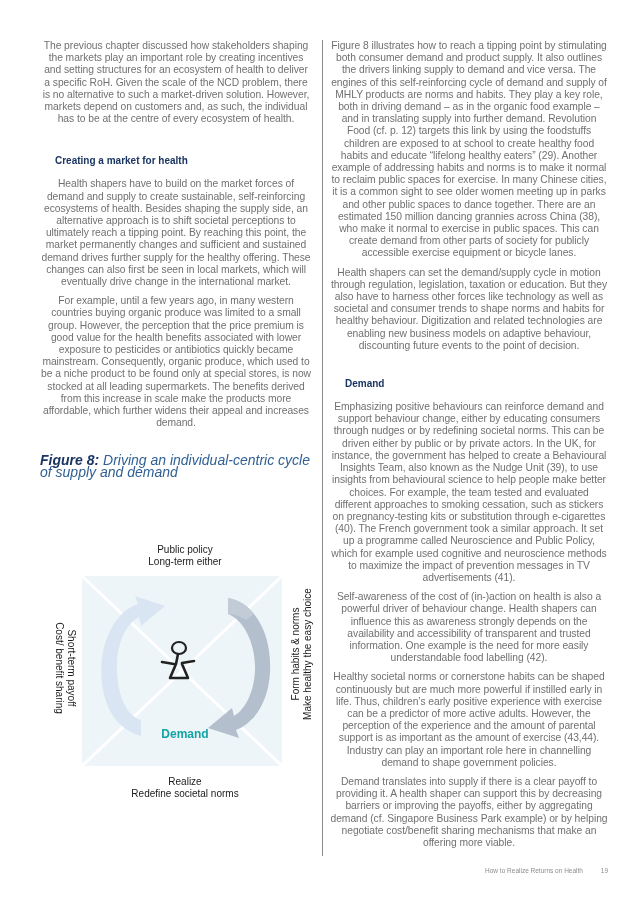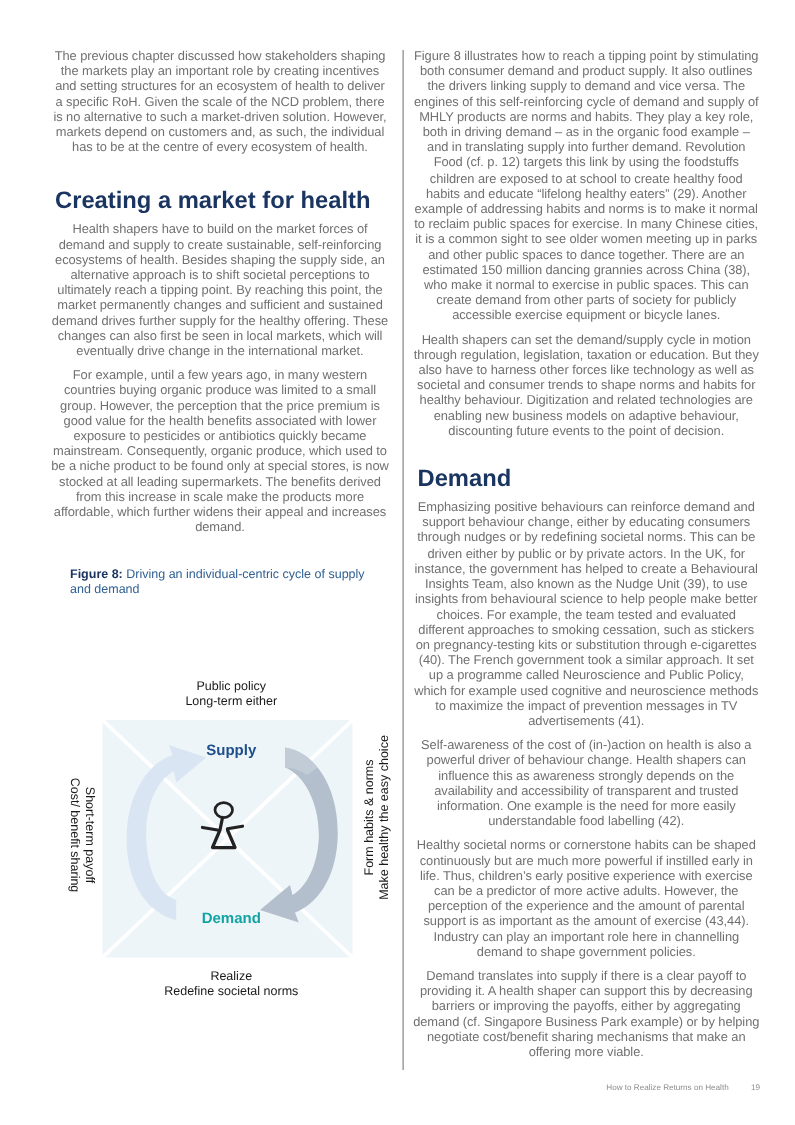--- a/index.html
+++ b/index.html
@@ -10,7 +10,7 @@
   .col-right { left: 330px; width: 278px; }
   .divider { position: absolute; left: 322px; top: 40px; width: 1px; height: 816px; background: #8a8a8a; }
   p.body { font-size: 10.3px; line-height: 12.2px; margin: 0 0 7px 0; color: #707070; letter-spacing: -0.05px; text-align: center; }
-  h2.heading { font-size: 19px; font-weight: bold; color: #1b3561; margin: 0 0 10px 4px; line-height: 15px; }
+  h2.heading { font-size: 10px; font-weight: bold; color: #1b3561; margin: 0 0 10px 15px; line-height: 15px; }
   .caption { font-size: 10px; line-height: 12px; color: #2f5f93; margin: 16px; }
   .caption b { color: #1b3561; }
   .fig { position: absolute; left: 40px; top: 510px; width: 290px; height: 280px; margin-top: 28px; }

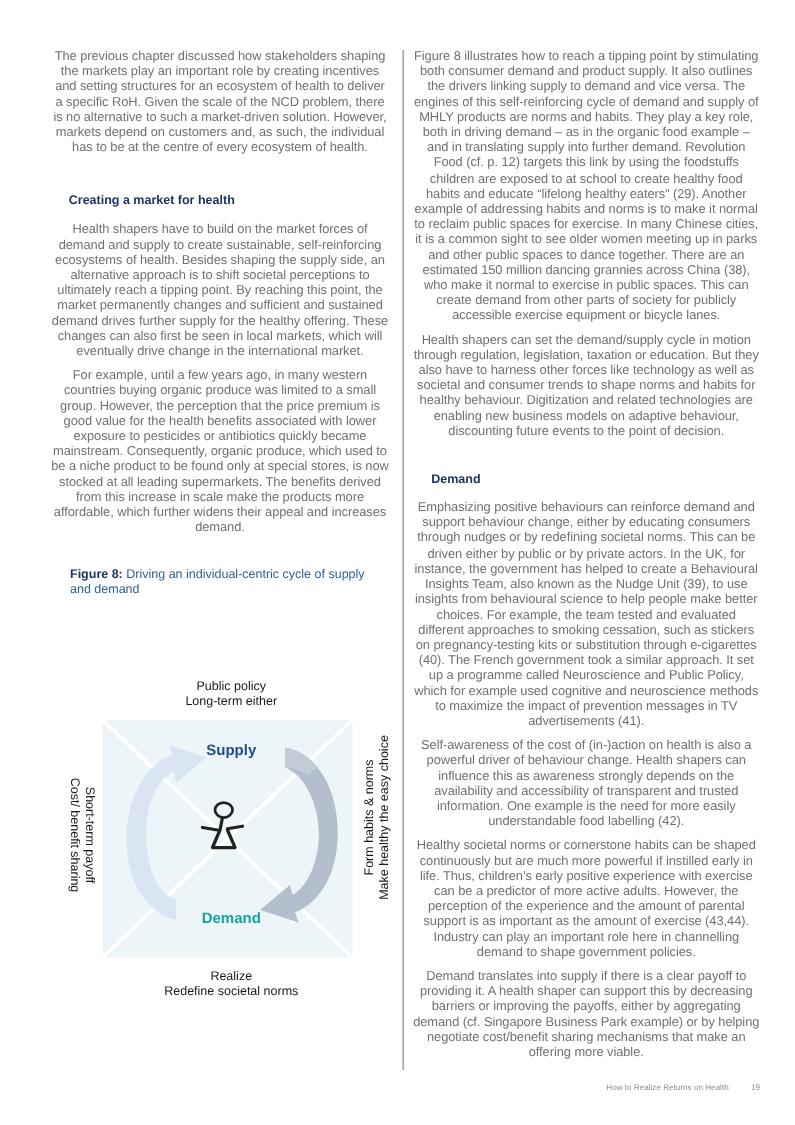--- a/index.html
+++ b/index.html
@@ -11,7 +11,7 @@
   .divider { position: absolute; left: 322px; top: 40px; width: 1px; height: 816px; background: #8a8a8a; }
   p.body { font-size: 10.3px; line-height: 12.2px; margin: 0 0 7px 0; color: #707070; letter-spacing: -0.05px; text-align: center; }
   h2.heading { font-size: 10px; font-weight: bold; color: #1b3561; margin: 0 0 10px 15px; line-height: 15px; }
-  .caption { font-size: 10px; line-height: 12px; color: #2f5f93; margin: 16px; }
+  .caption { font-size: 14px; line-height: 12px; color: #2f5f93; margin: 0; font-style: italic; }
   .caption b { color: #1b3561; }
   .fig { position: absolute; left: 40px; top: 510px; width: 290px; height: 280px; margin-top: 28px; }
   .fig-label { position: absolute; font-size: 10px; line-height: 12px; color: #1a1a1a; text-align: center; white-space: nowrap; }

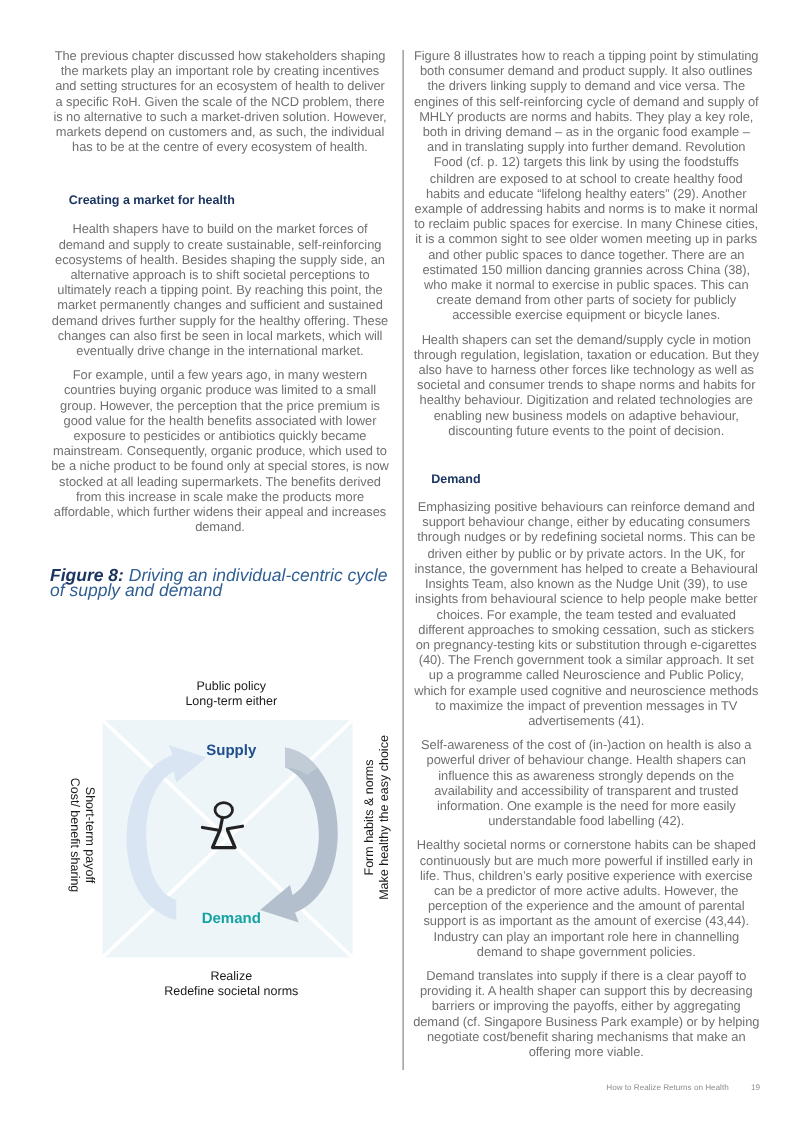--- a/index.html
+++ b/index.html
@@ -51,7 +51,6 @@
     <path d="M188,60 C200,62 208,68 214,76 L206,82 C200,78 194,76 188,76 Z" fill="#c2ccd7"></path>
   </svg>
 
-  <div class="fig-label" style="left:0; width:290px; top:56px; font-size:12px; font-weight:bold; color:#1f4e8c;">Supply</div>
   <div class="fig-label" style="left:0; width:290px; top:190px; font-size:12px; font-weight:bold; color:#14a3a3;">Demand</div>
 
   <svg width="40" height="44" style="position:absolute; left:118px; top:100px;">

